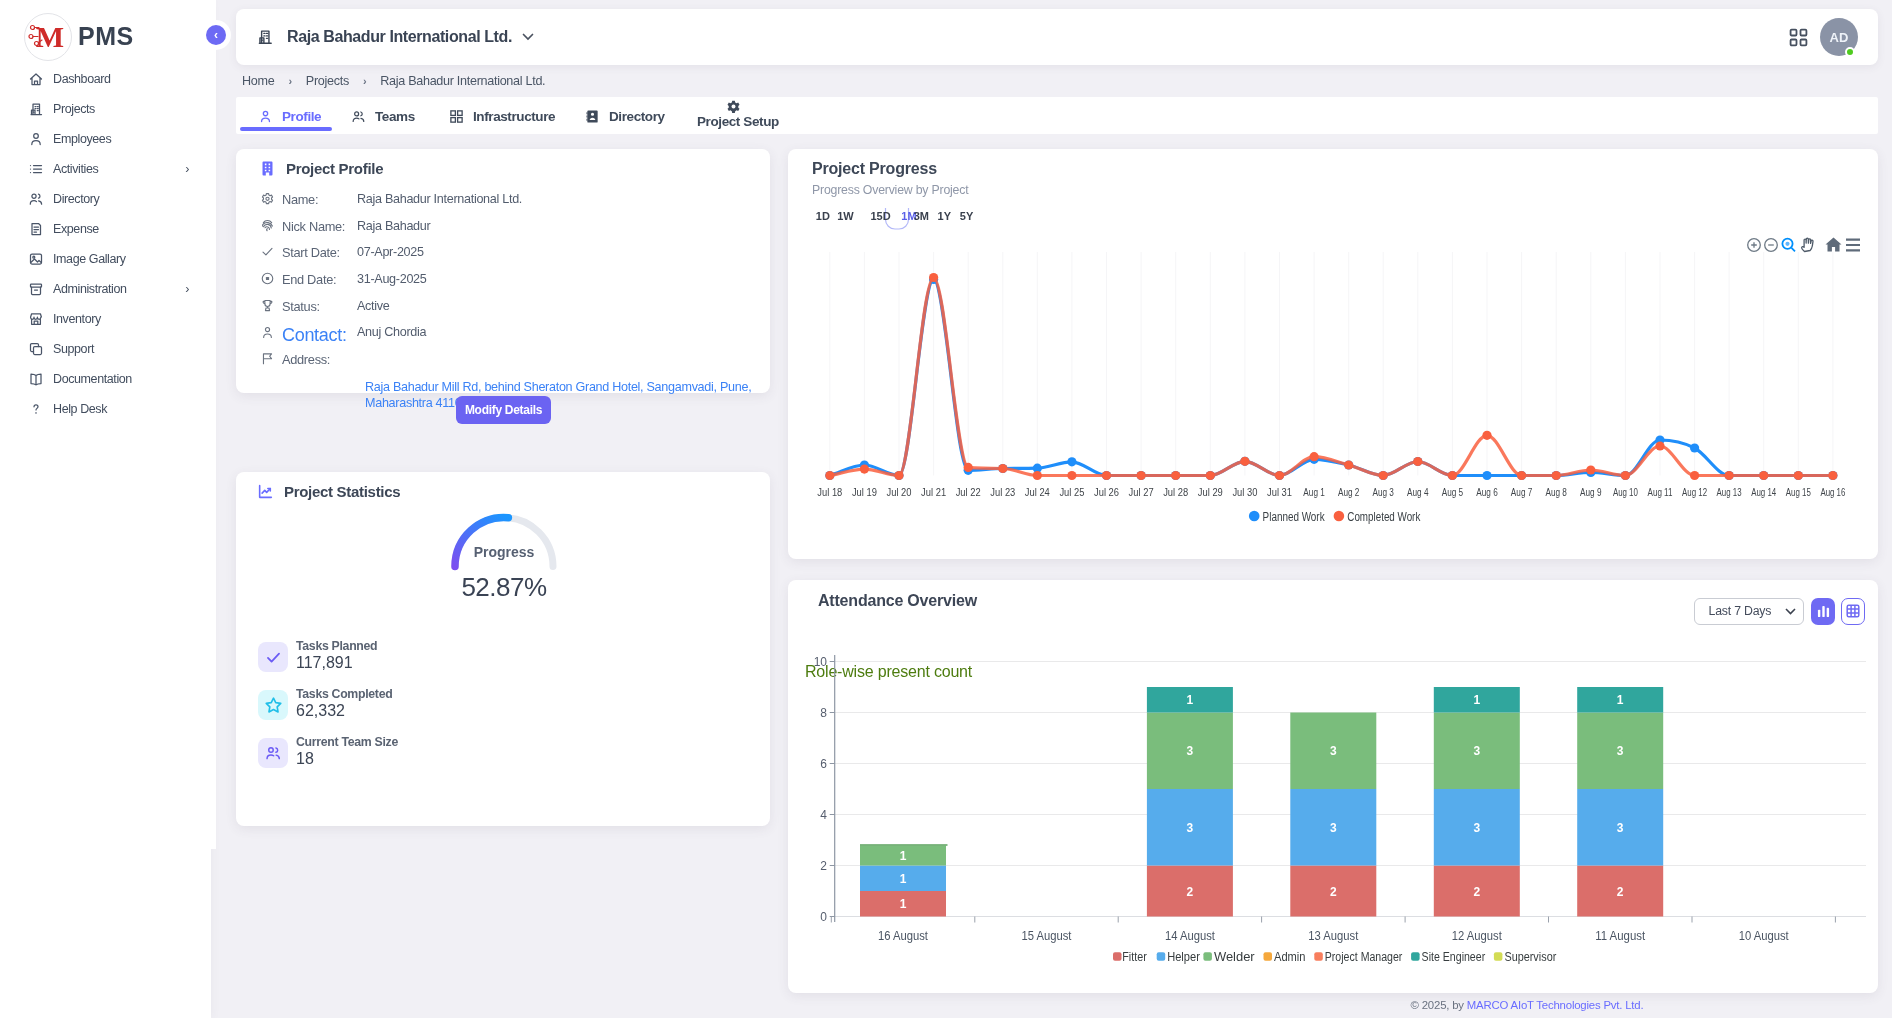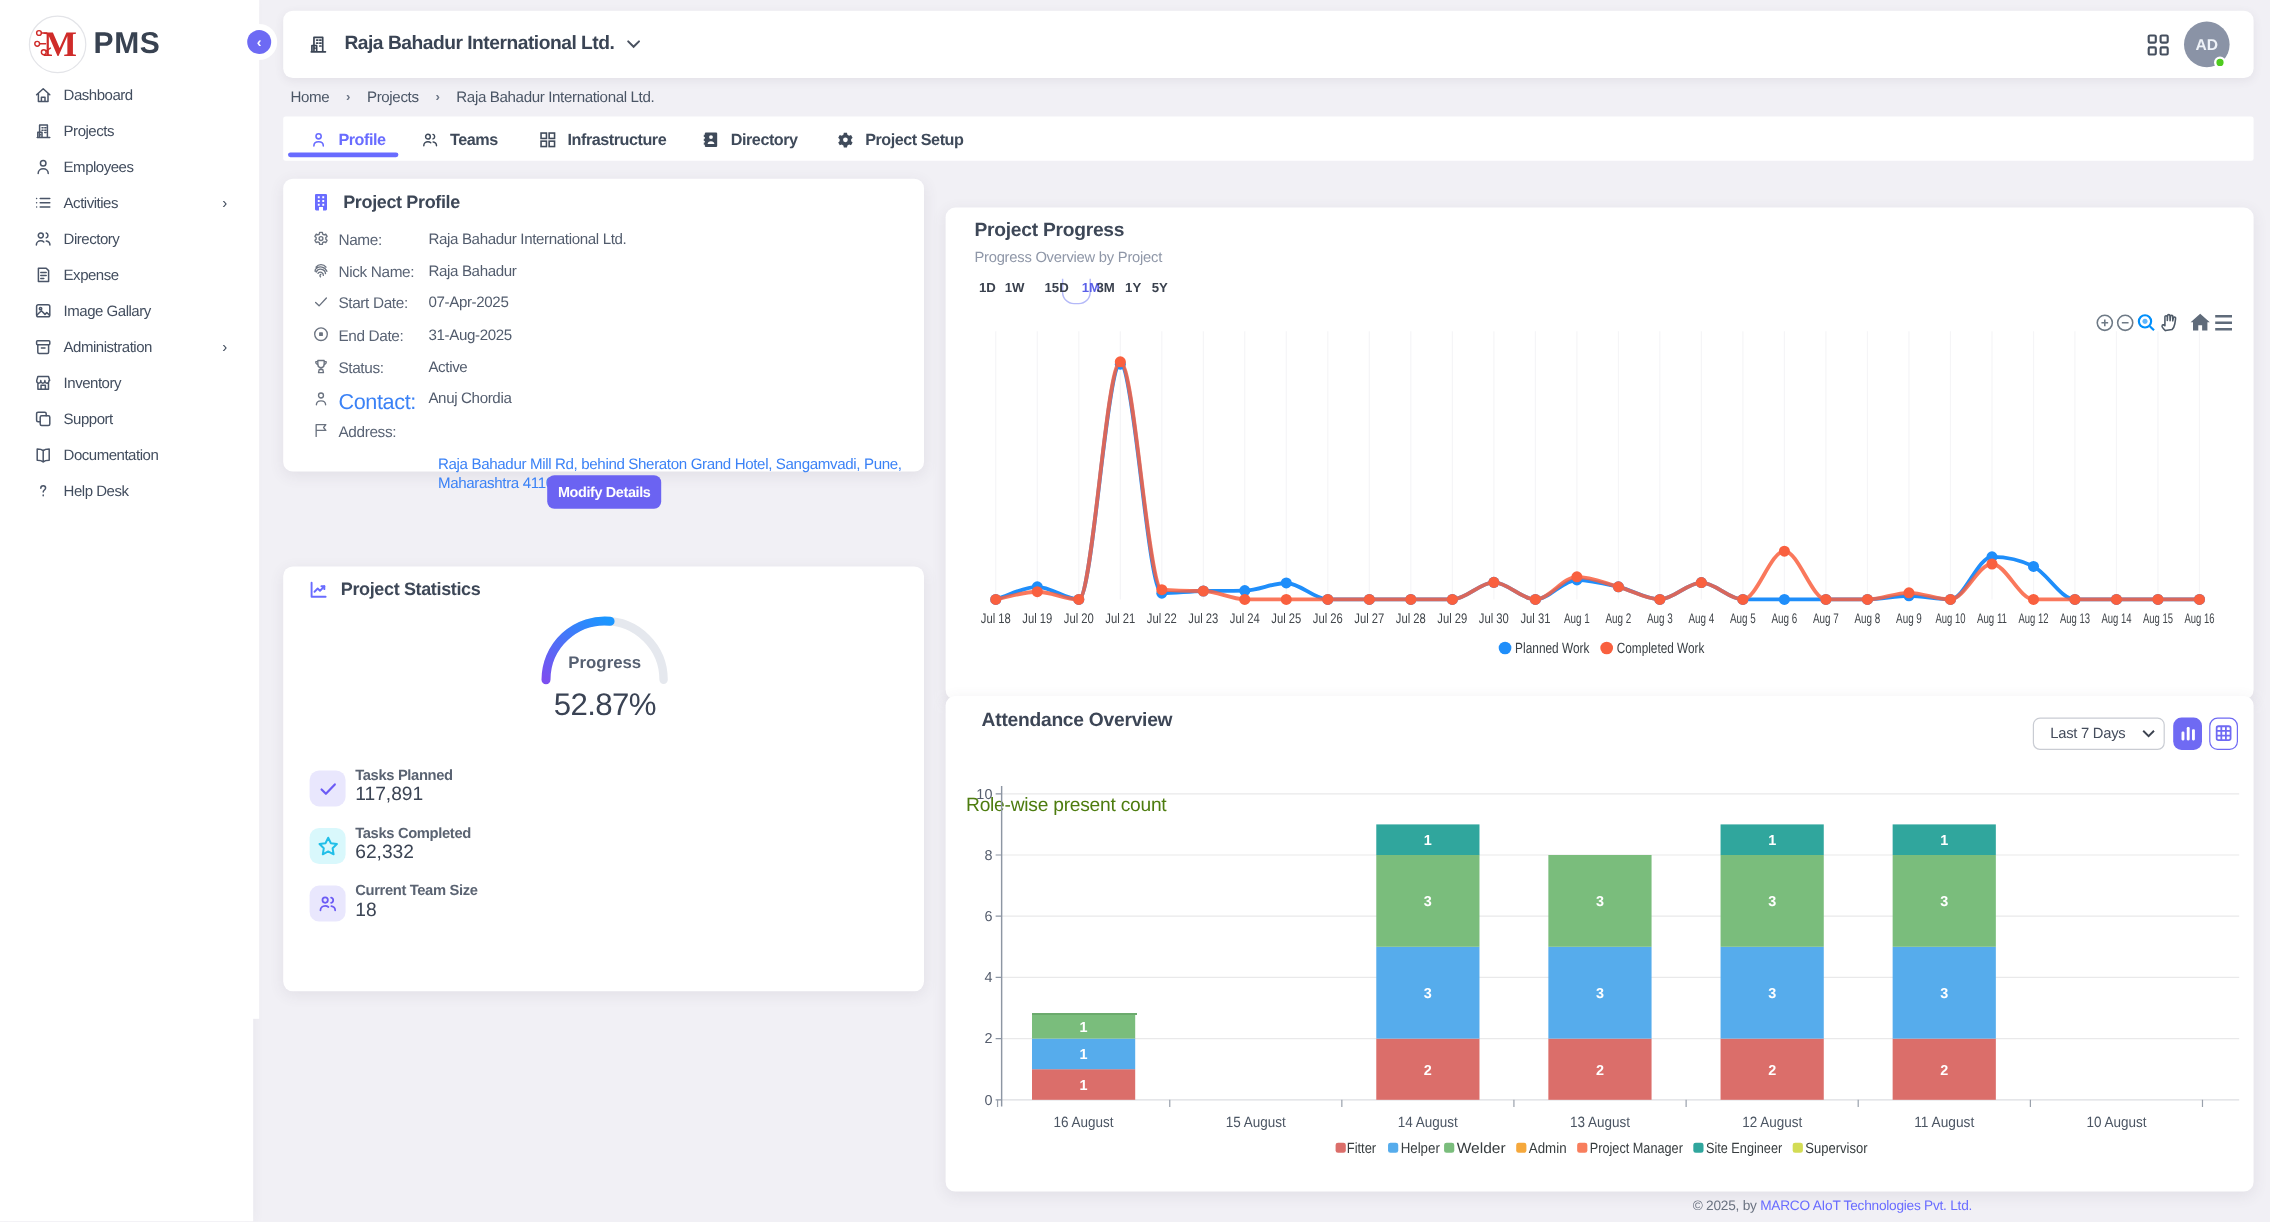--- a/index.html
+++ b/index.html
@@ -188,7 +188,7 @@
         </svg>
         <span>Directory</span>
       </div>
-      <div class="tab" style="left:461px;">
+      <div class="tab" style="left:461px;flex-direction:column;">
         <svg width="15" height="15" viewBox="0 0 16 16" fill="#3f4a5a">
           <path d="M6.6 1.8h2.8l.4 1.8 1.5.9 1.7-.7 1.4 2.4-1.3 1.2v1.8l1.3 1.2-1.4 2.4-1.7-.7-1.5.9-.4 1.8H6.6l-.4-1.8-1.5-.9-1.7.7-1.4-2.4 1.3-1.2V7.4L1.6 6.2 3 3.8l1.7.7 1.5-.9z"></path>
           <circle cx="8" cy="8" r="2.1" fill="#fff"></circle>

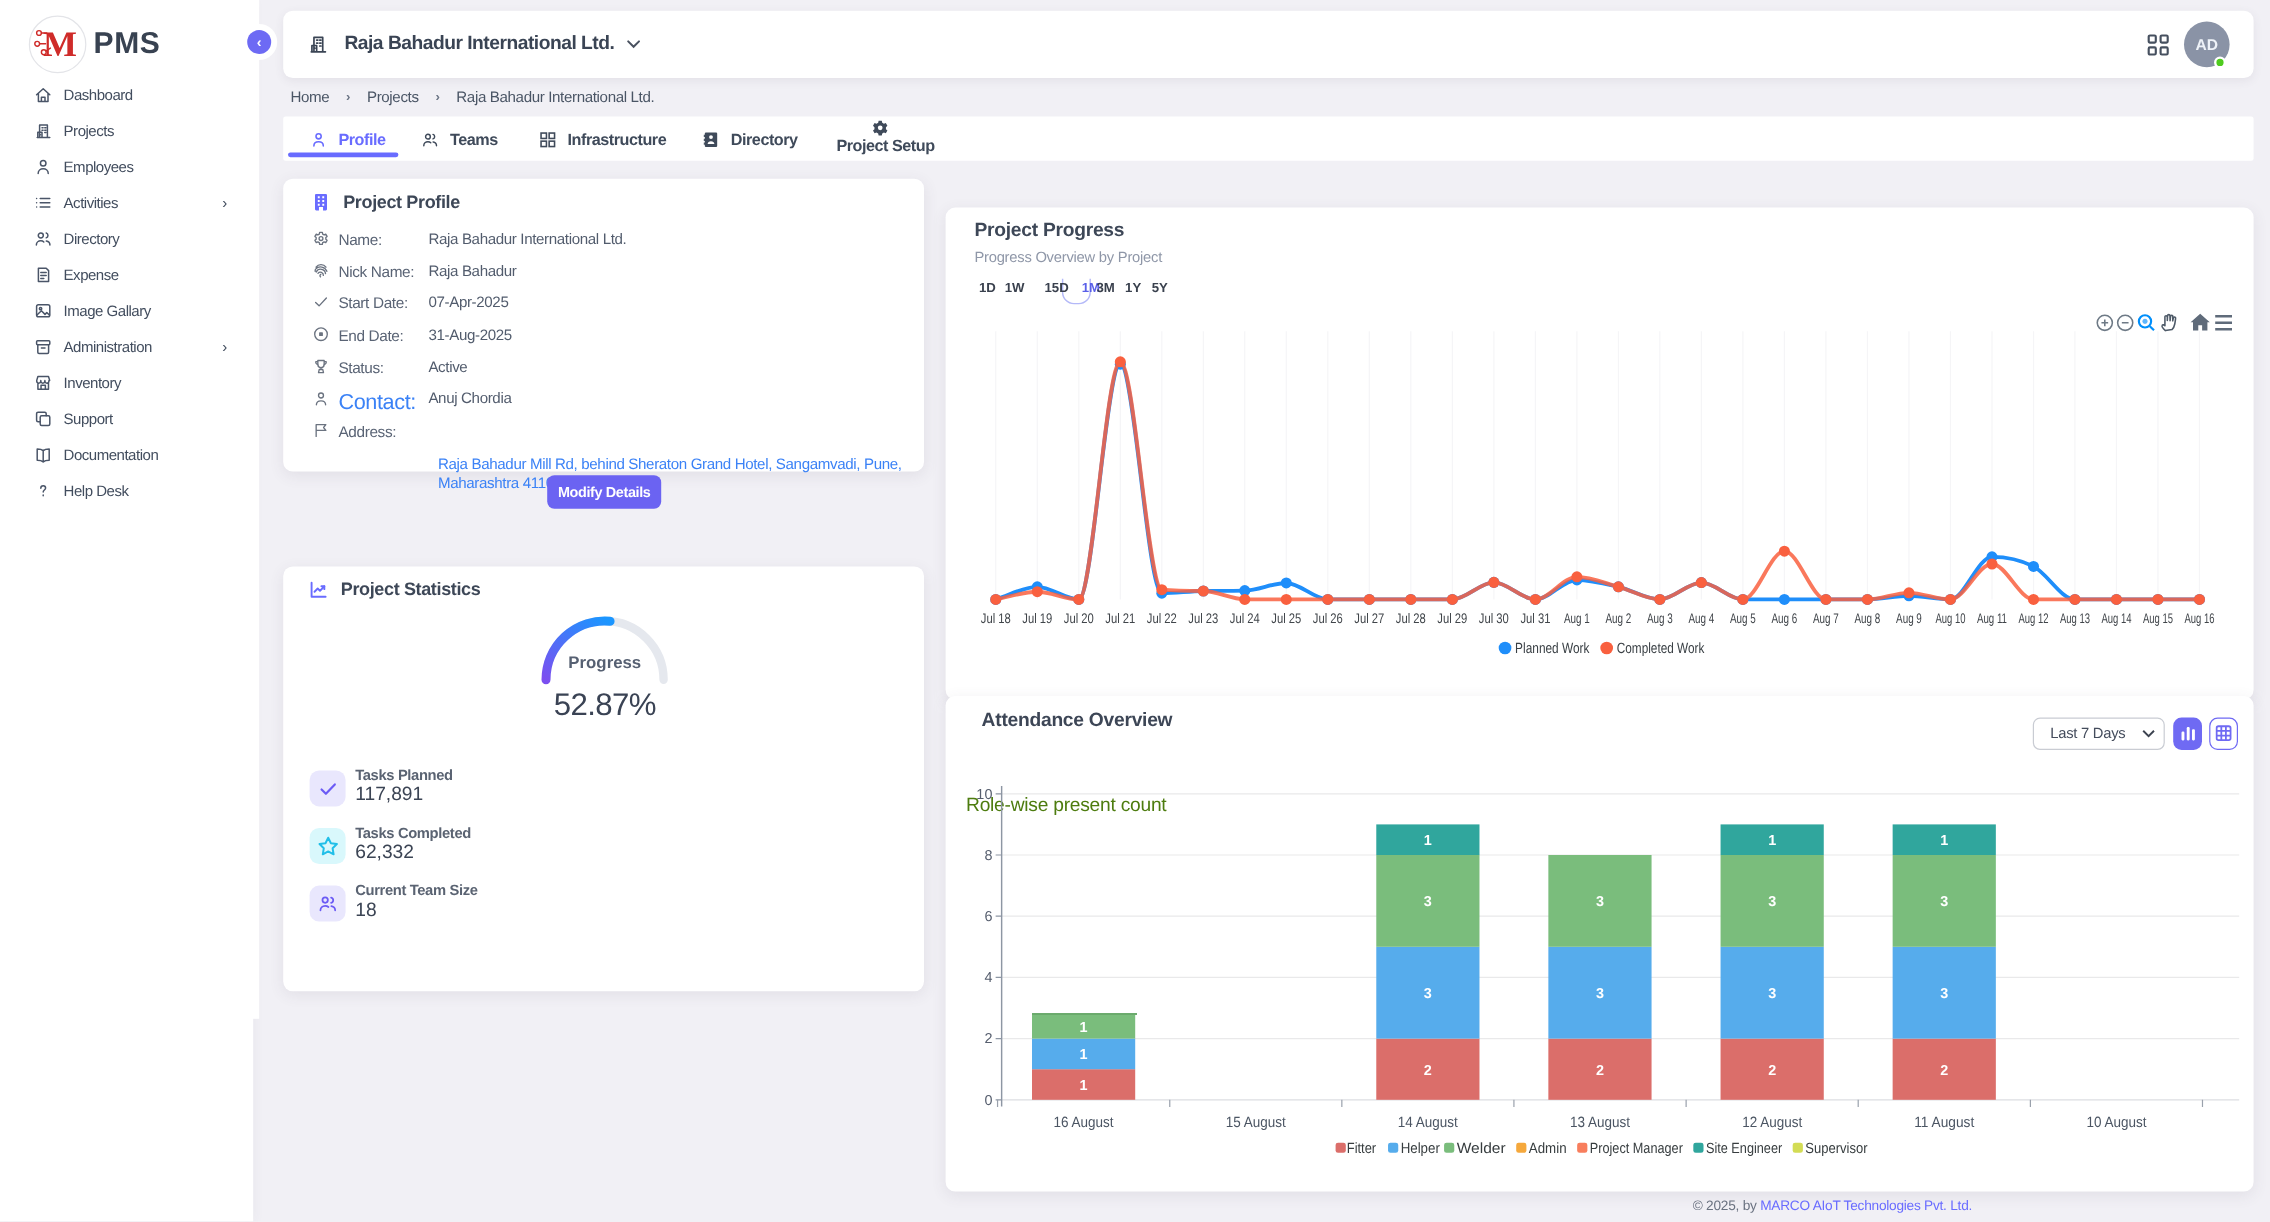--- a/index.html
+++ b/index.html
@@ -289,7 +289,7 @@
     <div style="position:absolute;left:60px;top:263px;font-size:12.3px;font-weight:bold;color:#5a6372;letter-spacing:-0.3px;">Current Team Size</div>
     <div style="position:absolute;left:60px;top:278px;font-size:16px;color:#3b4454;text-align:right;">18</div>
 </div>
-<div class="card" style="left:788px; top:149px; width:1090px; height:410px;margin-top:24px;">
+<div class="card" style="left:788px; top:149px; width:1090px; height:410px;">
 <div style="position:absolute;left:24px;top:11px;font-size:16px;font-weight:bold;color:#3d4757;letter-spacing:-0.2px;">Project Progress</div>
 <div style="position:absolute;left:24px;top:34px;font-size:12.3px;color:#8f97a8;letter-spacing:-0.2px;">Progress Overview by Project</div>
 <svg width="26" height="26" viewBox="0 0 26 26" style="position:absolute;left:95.5px;top:59px;" fill="none">

